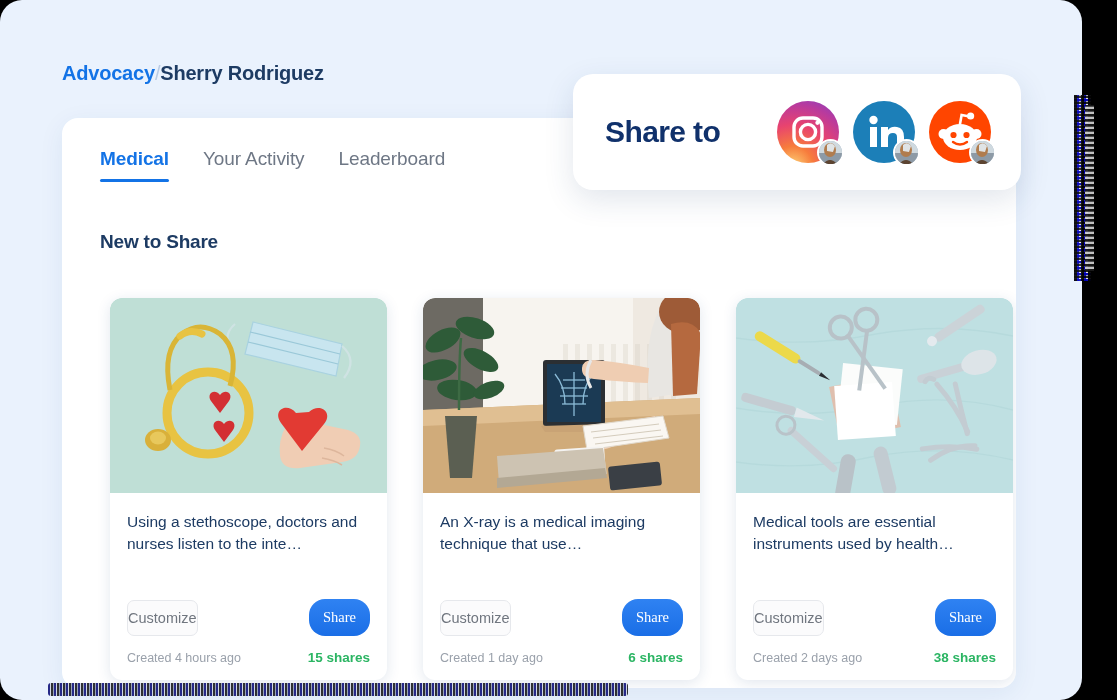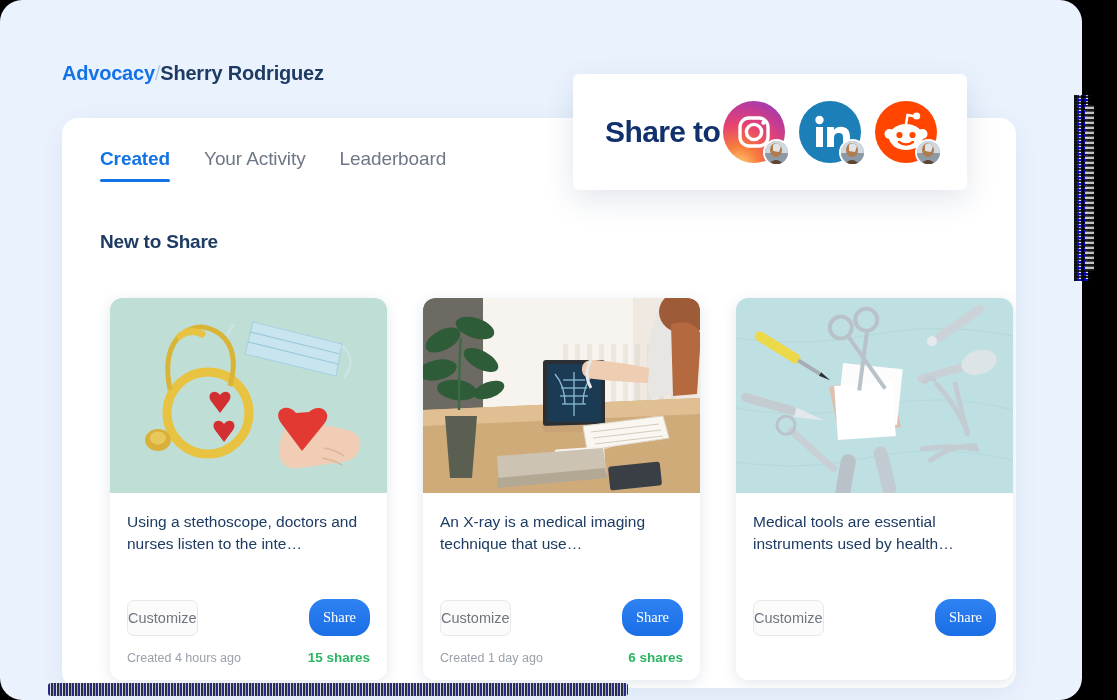--- a/index.html
+++ b/index.html
@@ -161,10 +161,10 @@
     position: absolute;
     left: 573px;
     top: 74px;
-    width: 394px;
+    width: 448px;
     height: 116px;
     background: #ffffff;
-    border-radius: 6px;
+    border-radius: 20px;
     box-shadow: 0 10px 30px rgba(30, 60, 110, 0.13);
     display: flex;
     align-items: center;

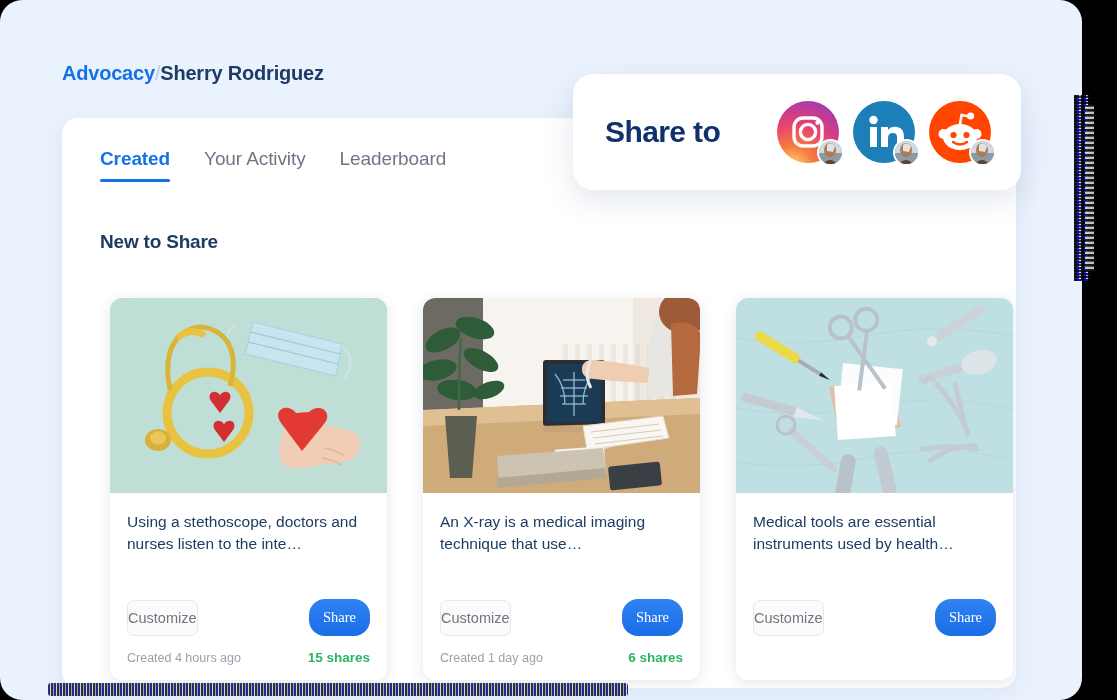--- a/index.html
+++ b/index.html
@@ -260,7 +260,7 @@
 
     <div id="tabs">
       <div class="tab active">
-        <span>Created</span>
+        <span>Medical</span>
       </div>
       <div class="tab">
         <span>Your Activity</span>

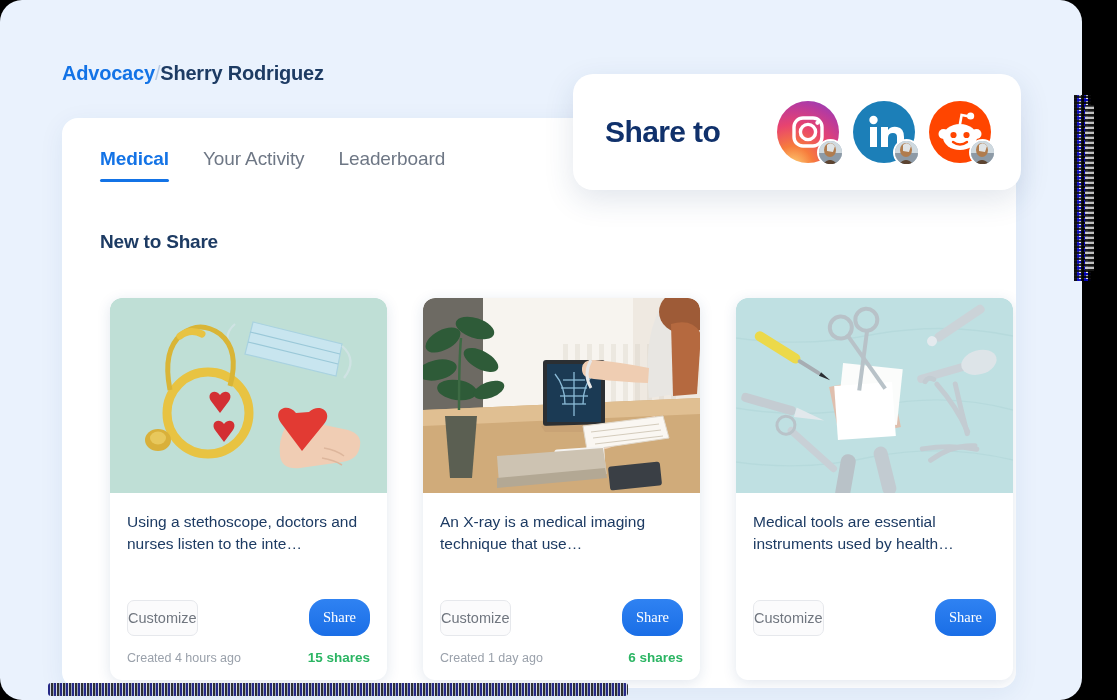--- a/index.html
+++ b/index.html
@@ -479,6 +479,10 @@
           <div class="card-actions">
             <button class="btn-customize">Customize</button>
             <button class="btn-share">Share</button>
+          </div>
+          <div class="card-meta">
+            <span class="meta-created">Created 2 days ago</span>
+            <span class="meta-shares">38 shares</span>
           </div>
         </div>
       </div>

